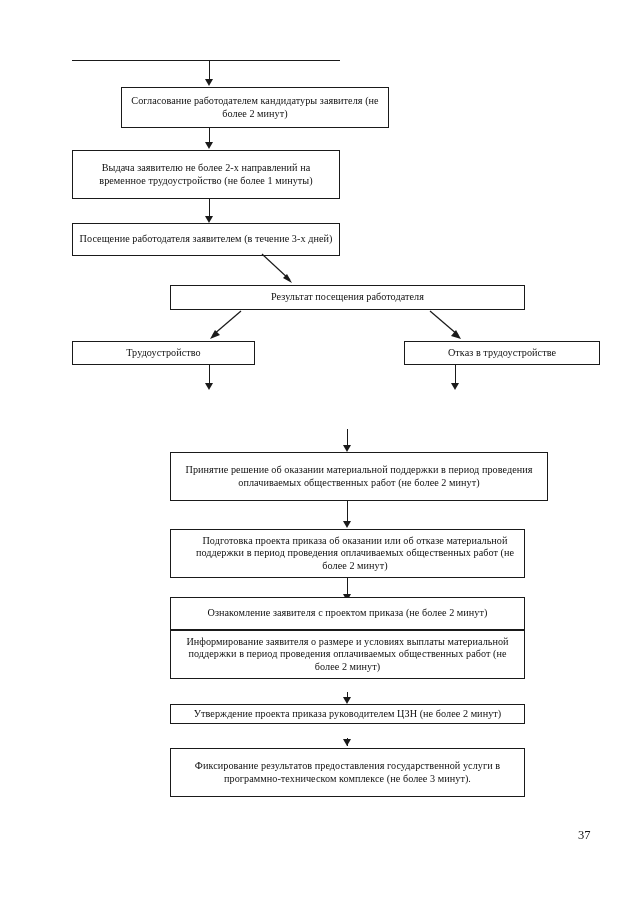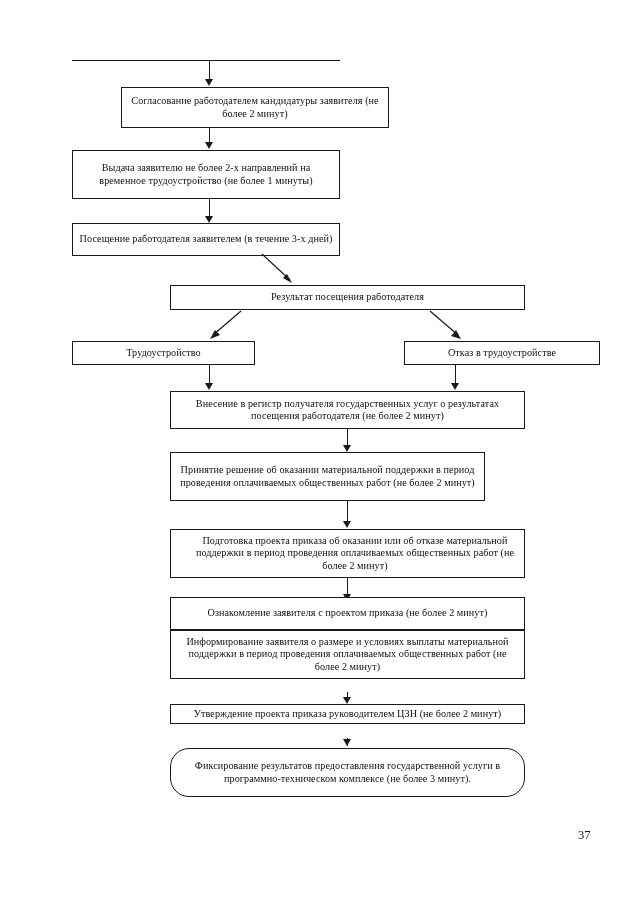--- a/index.html
+++ b/index.html
@@ -129,9 +129,6 @@
   <div class="vline" style="left:455px; top:365px; height:20px;"></div>
   <div class="arrowhead" style="left:451px; top:383px;"></div>
 
-  <div class="box" style="left:170px; top:391px; width:355px; height:38px;">
-    <span>Внесение в регистр получателя государственных услуг о результатах посещения работодателя (не более 2 минут)</span>
-  </div>
 
   <div class="vline" style="left:347px; top:429px; height:18px;"></div>
   <div class="arrowhead" style="left:343px; top:445px;"></div>

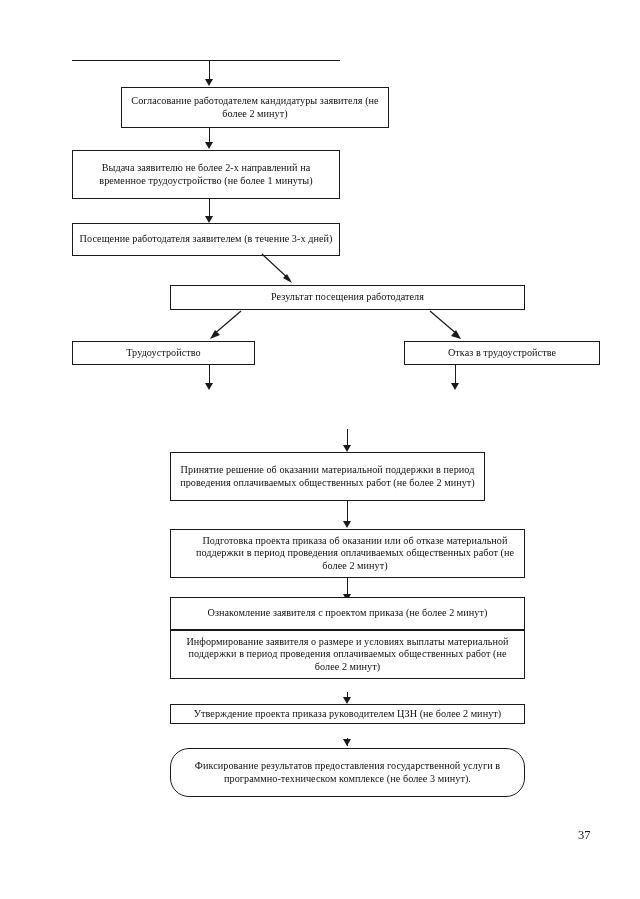--- a/index.html
+++ b/index.html
@@ -133,7 +133,7 @@
   <div class="vline" style="left:347px; top:429px; height:18px;"></div>
   <div class="arrowhead" style="left:343px; top:445px;"></div>
 
-  <div class="box" style="left:170px; top:452px; width:315px; height:49px;">
+  <div class="box" style="left:170px; top:452px; width:378px; height:49px;">
     <span>Принятие решение об оказании материальной поддержки в период проведения оплачиваемых общественных работ (не более 2 минут)</span>
   </div>
 

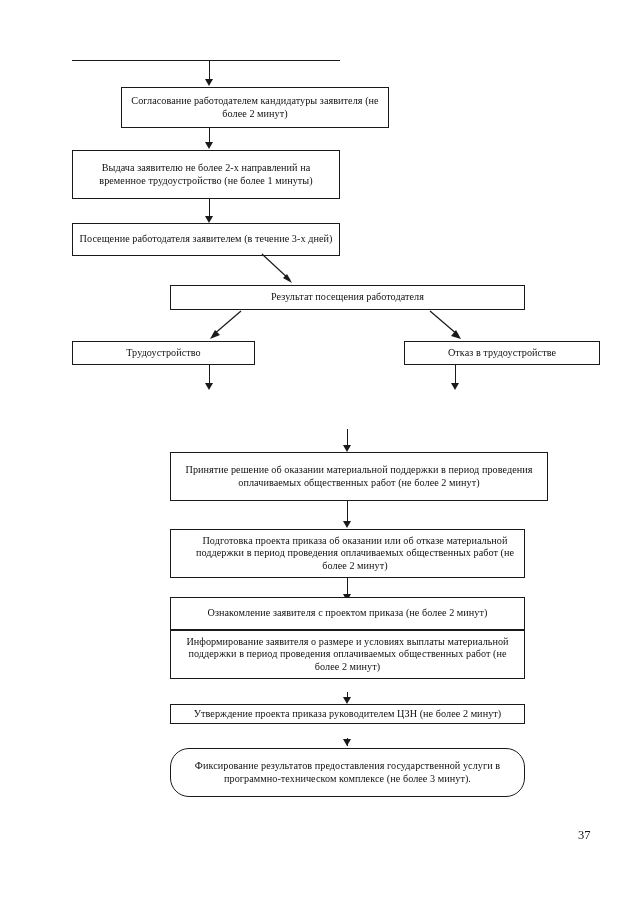--- a/index.html
+++ b/index.html
@@ -168,7 +168,7 @@
   <div class="vline" style="left:347px; top:738px; height:8px;"></div>
   <div class="arrowhead" style="left:343px; top:739px;"></div>
 
-  <div class="box" style="left:170px; top:748px; width:355px; height:49px;border-radius:19px;">
+  <div class="box" style="left:170px; top:748px; width:355px; height:49px;">
     <span>Фиксирование результатов предоставления государственной услуги в программно-техническом комплексе (не более 3 минут).</span>
   </div>
 

